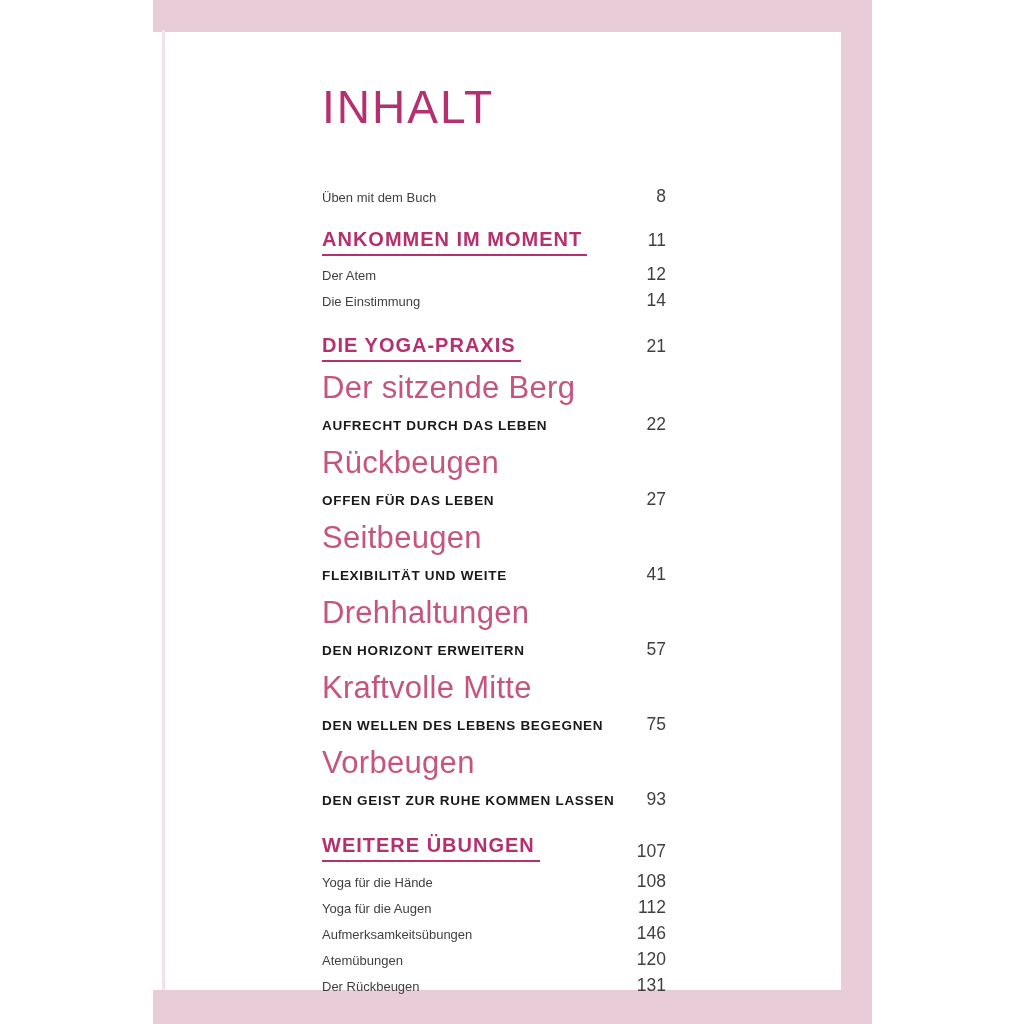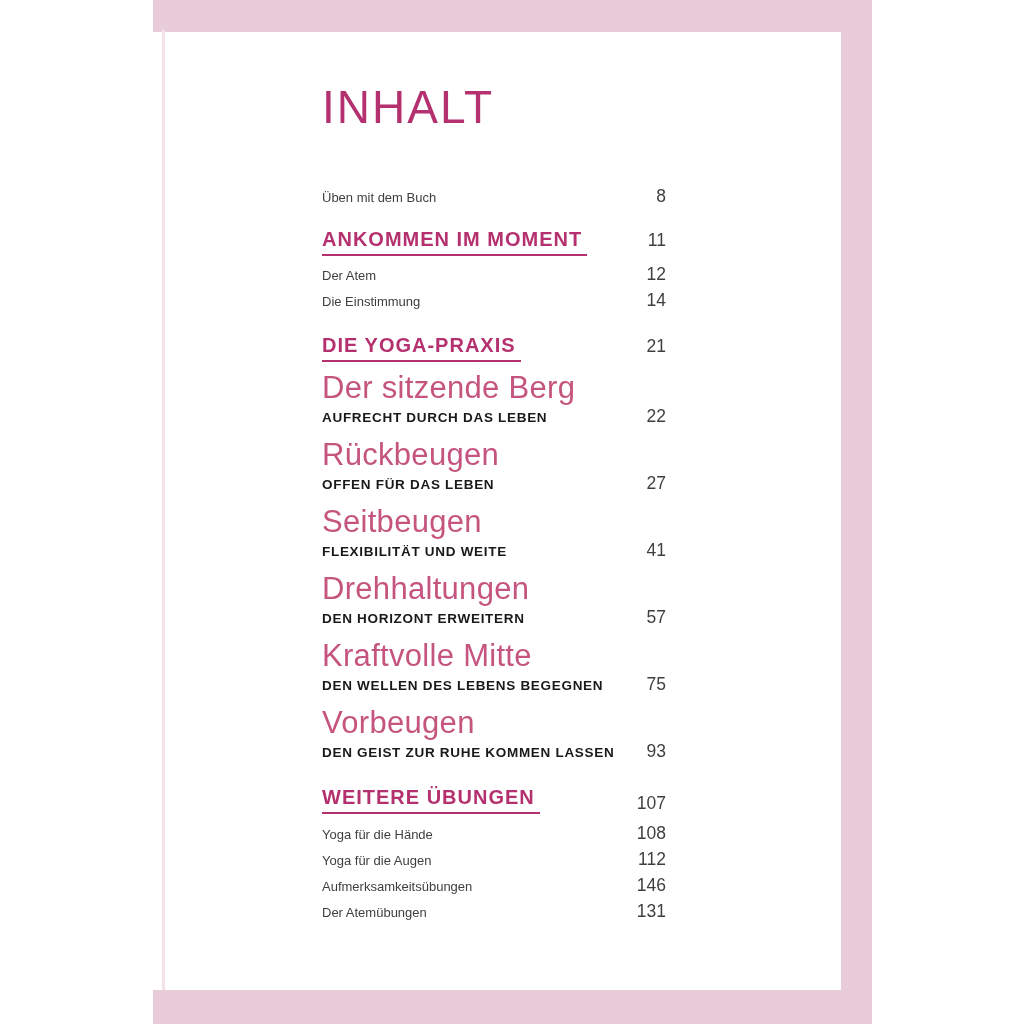--- a/index.html
+++ b/index.html
@@ -70,7 +70,7 @@
   }
   .chapter-sub {
     line-height: 16px;
-    margin-top: 2px;
+    margin-top: 10px;
   }
   .chapter-sub .sub-label {
     font-size: 13.5px;

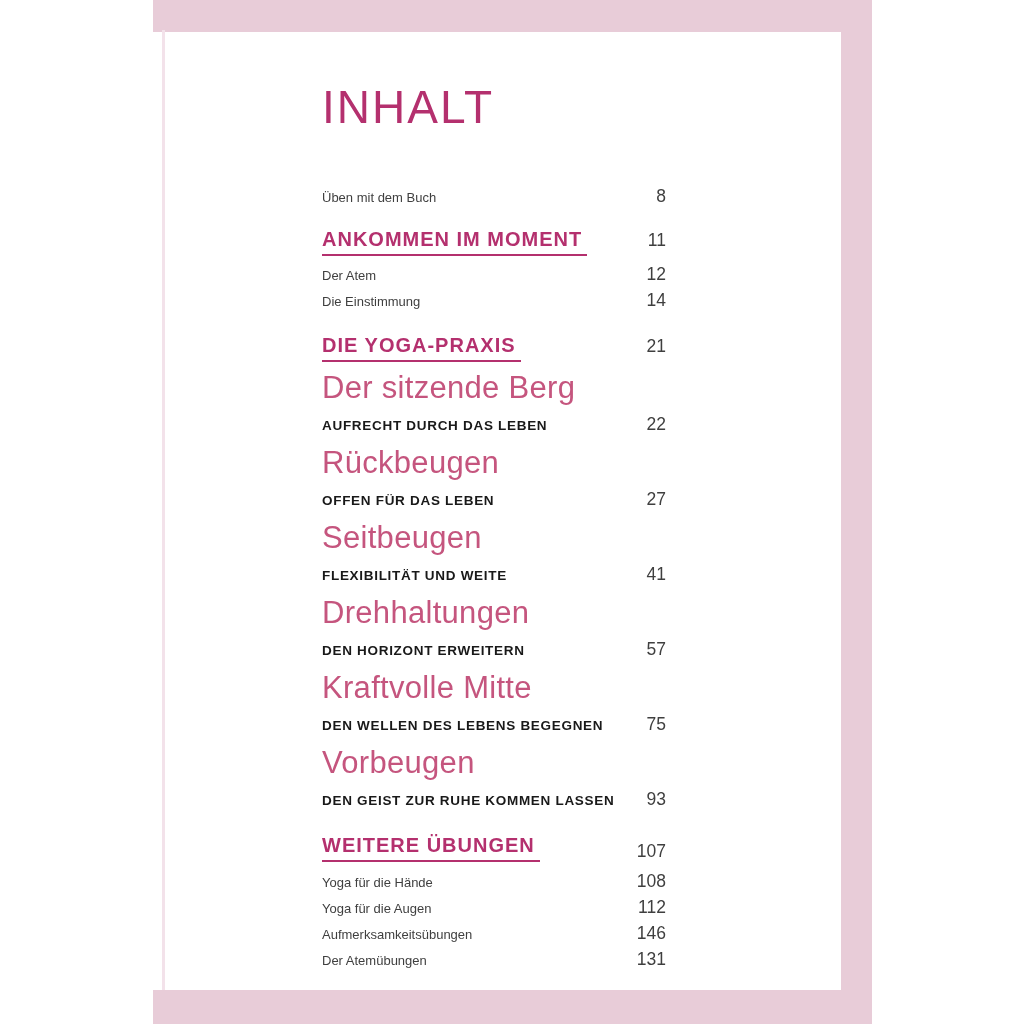--- a/index.html
+++ b/index.html
@@ -188,6 +188,10 @@
         <span class="page-num">146</span>
       </div>
       <div class="row">
+        <span class="plain-label">Atemübungen</span>
+        <span class="page-num">120</span>
+      </div>
+      <div class="row">
         <span class="plain-label">Der Atemübungen</span>
         <span class="page-num">131</span>
       </div>

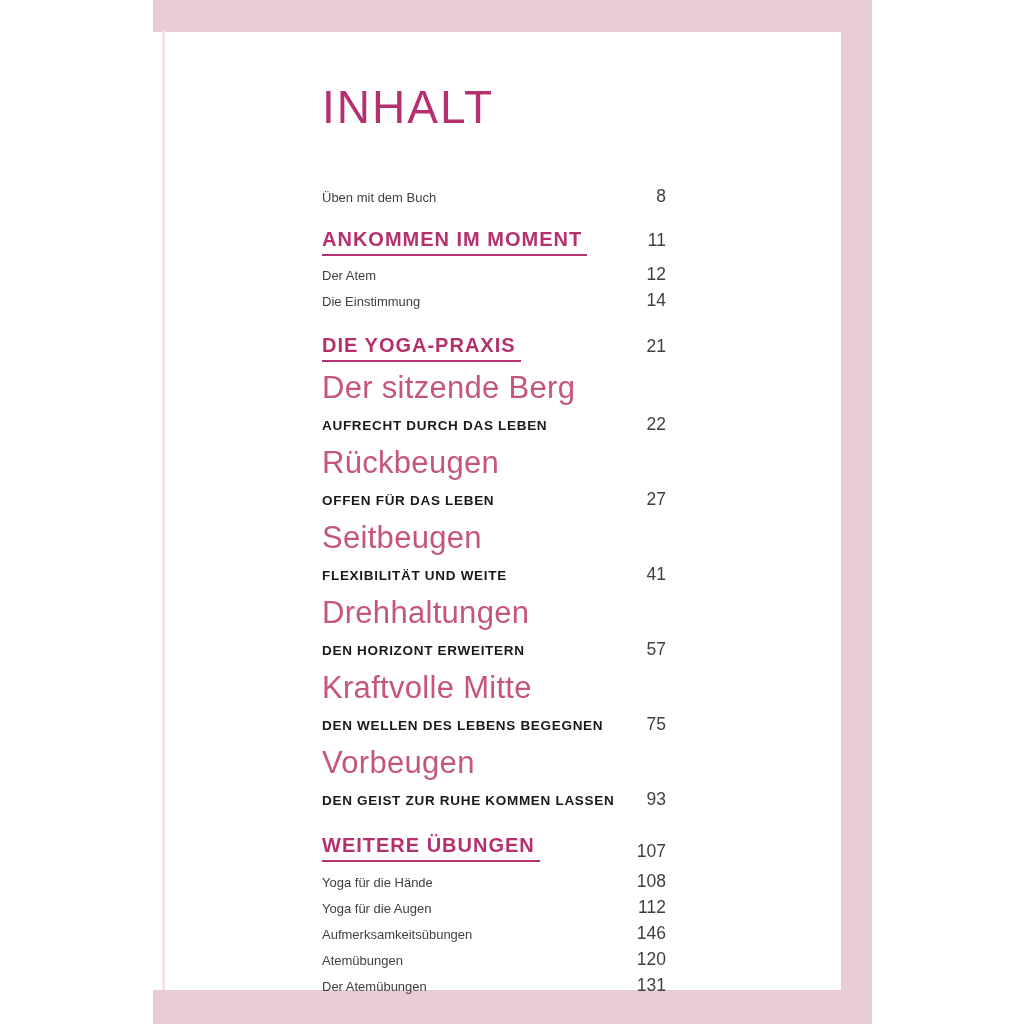--- a/index.html
+++ b/index.html
@@ -192,7 +192,7 @@
         <span class="page-num">120</span>
       </div>
       <div class="row">
-        <span class="plain-label">Der Atemübungen</span>
+        <span class="plain-label">Der Rückbeugen</span>
         <span class="page-num">131</span>
       </div>
     </div>

